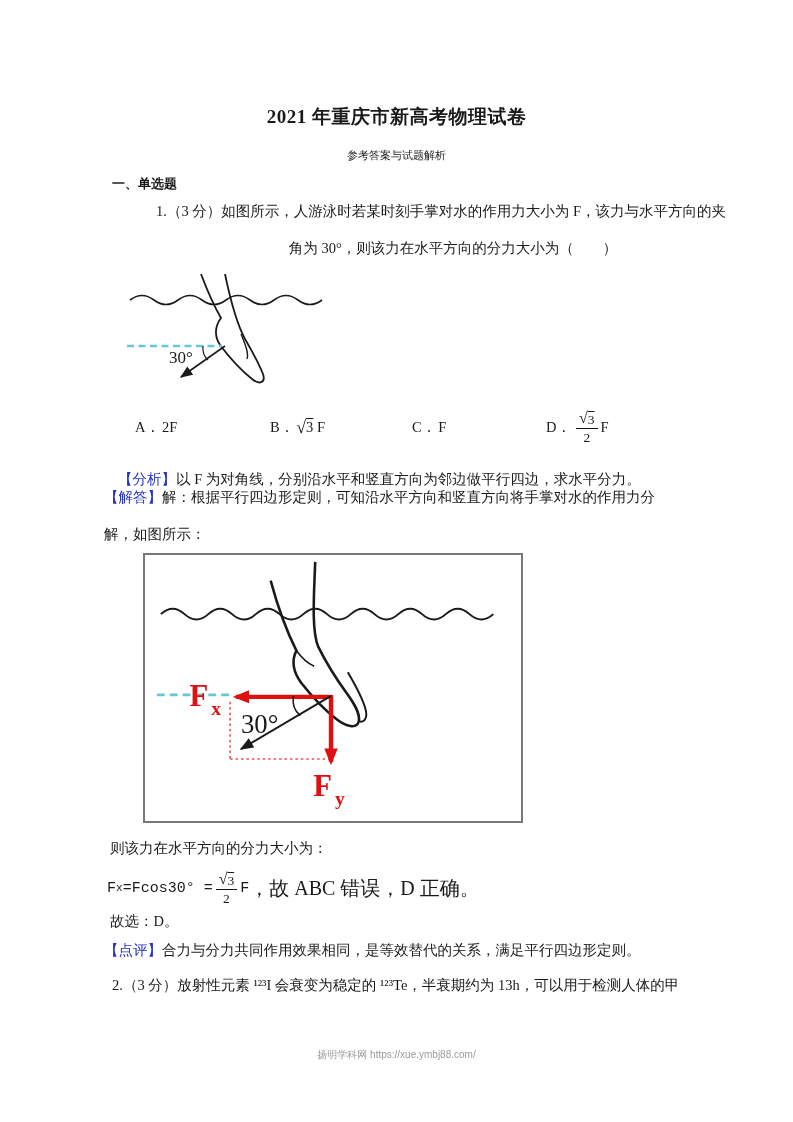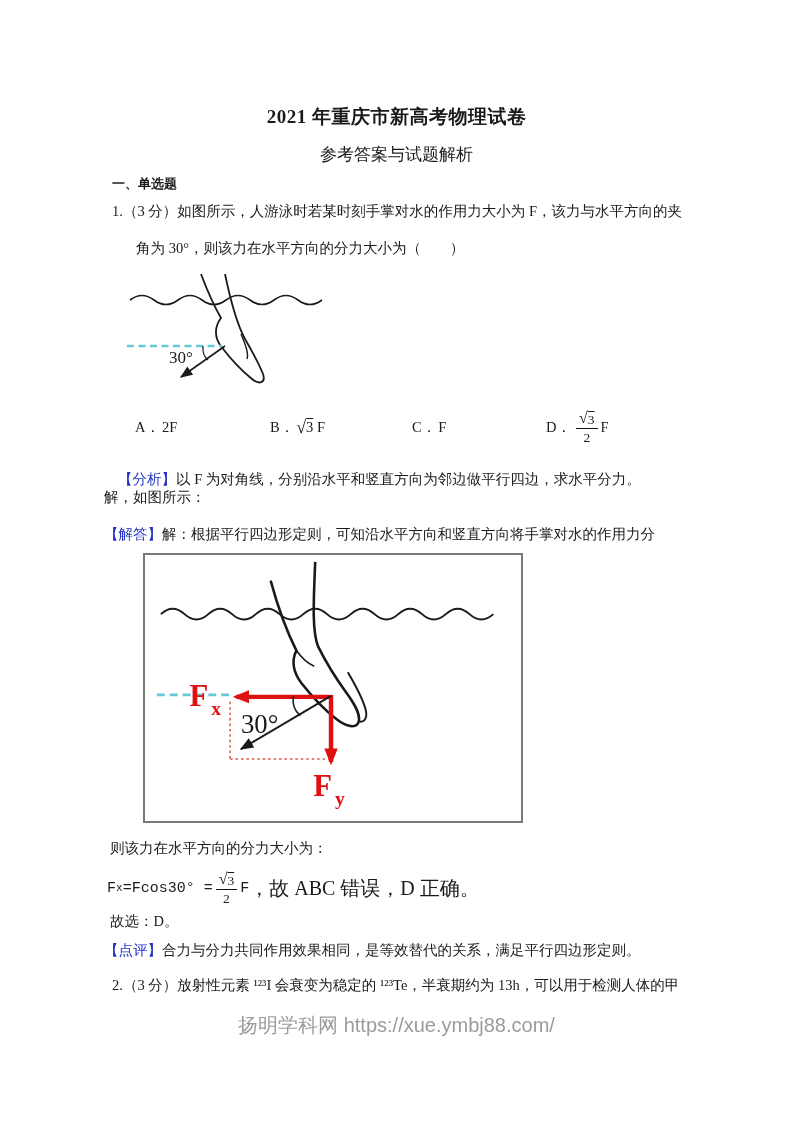--- a/index.html
+++ b/index.html
@@ -16,7 +16,7 @@
   .line{height:37px;line-height:37px;white-space:nowrap;font-size:14.5px;}
   .center{left:0;width:100%;text-align:center;}
   .doc-title{top:98px;font-size:19px;font-weight:bold;line-height:37px;letter-spacing:.5px;}
-  .doc-subtitle{top:142px;font-size:17px;line-height:26px;}
+  .doc-subtitle{top:142px;font-size:11px;line-height:26px;}
   .section-head{top:165px;left:112px;font-size:13px;font-weight:bold;line-height:37px;white-space:nowrap;}
   .stem{left:112px;}
   .stem .cont{margin-left:24px;}

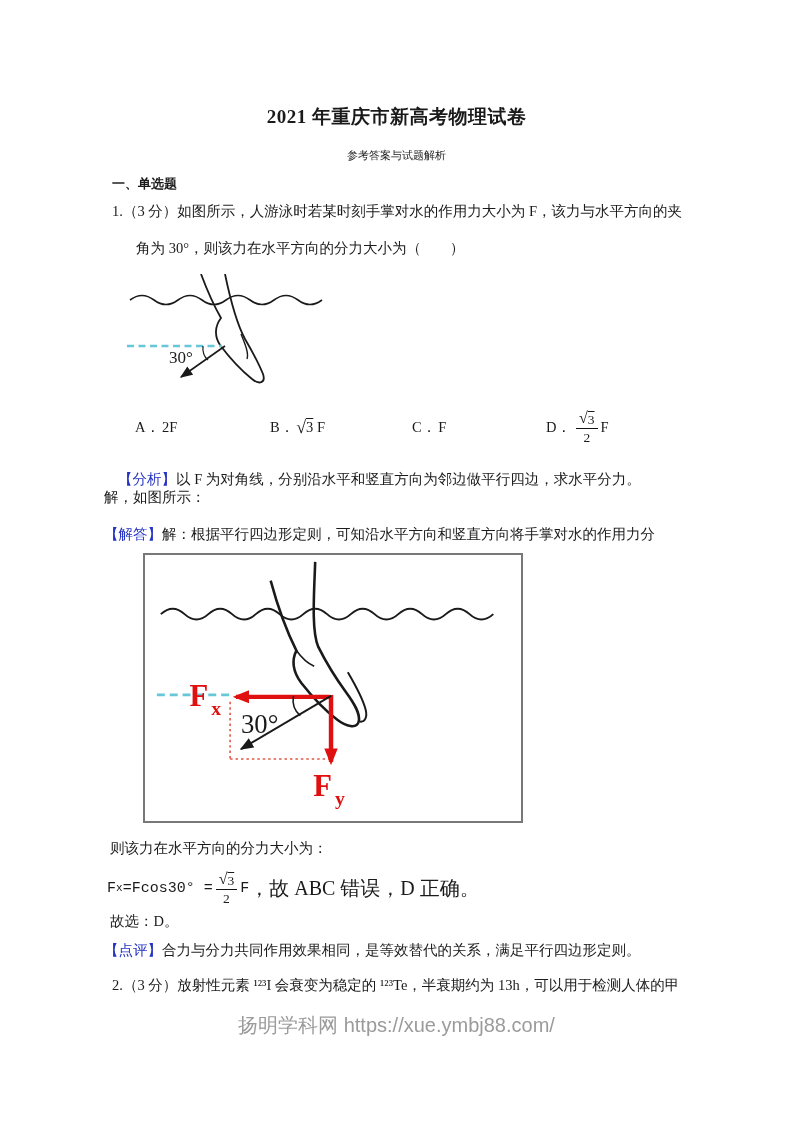--- a/index.html
+++ b/index.html
@@ -50,7 +50,7 @@
   <div class="abs center doc-subtitle">参考答案与试题解析</div>
   <div class="abs section-head">一、单选题</div>
 
-  <div class="abs stem" style="top:193px;">
+  <div class="abs stem" style="top:193px;margin-left:44px;">
     <div class="line">1.（3 分）如图所示，人游泳时若某时刻手掌对水的作用力大小为 F，该力与水平方向的夹</div>
     <div class="line cont">角为 30°，则该力在水平方向的分力大小为（　　）</div>
   </div>

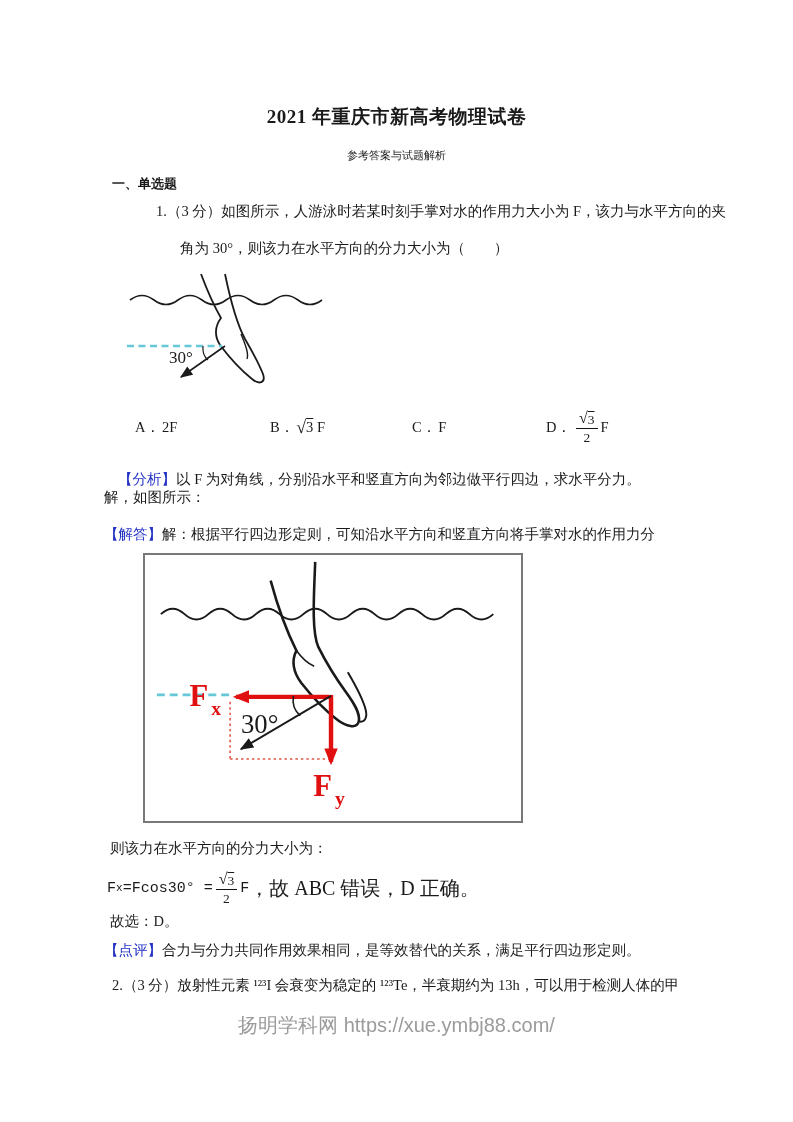--- a/index.html
+++ b/index.html
@@ -19,7 +19,7 @@
   .doc-subtitle{top:142px;font-size:11px;line-height:26px;}
   .section-head{top:165px;left:112px;font-size:13px;font-weight:bold;line-height:37px;white-space:nowrap;}
   .stem{left:112px;}
-  .stem .cont{margin-left:24px;}
+  .stem .cont{margin-left:24px;text-align:center;}
   .tagline{left:104px;}
   .tag{color:var(--accent_blue,#2533c4);}
   .opt-row{top:403px;left:0;width:793px;height:48px;}

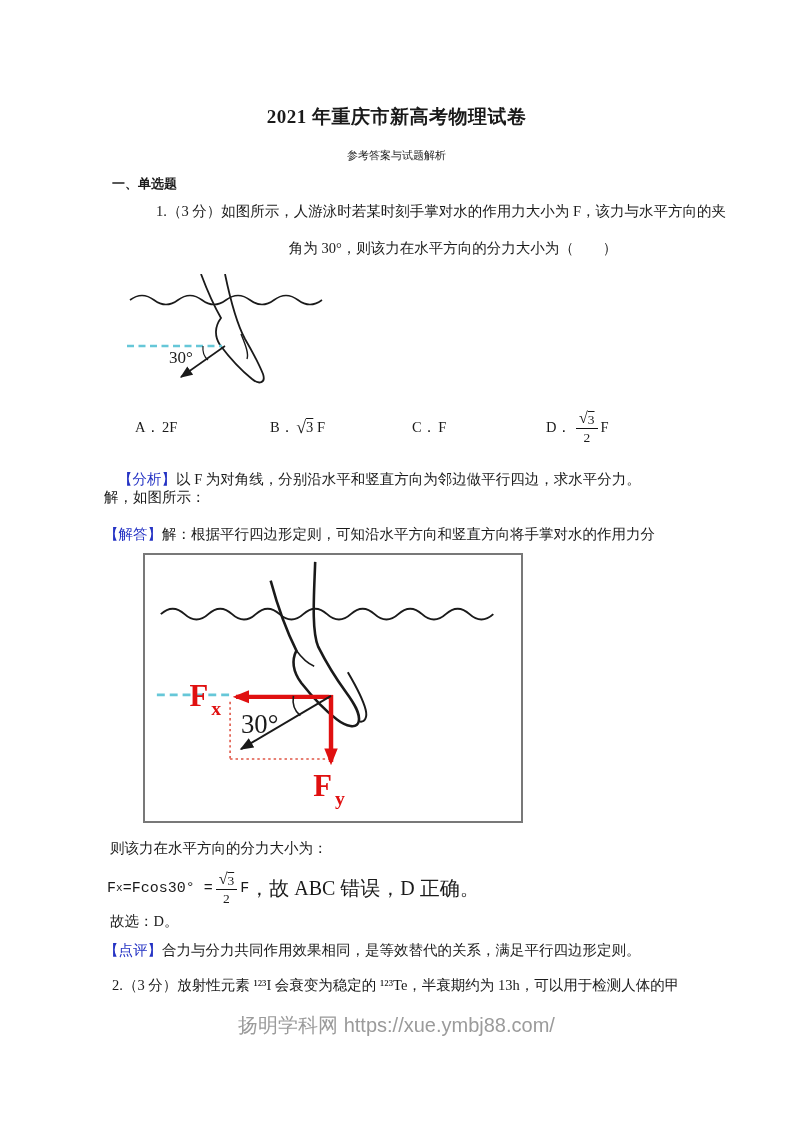--- a/index.html
+++ b/index.html
@@ -103,10 +103,10 @@
   </div>
 
   <div class="abs tagline" style="top:479px;">
-    <div class="line">解，如图所示：</div>
     <div class="line">
       <span class="tag">【解答】</span><span>解：根据平行四边形定则，可知沿水平方向和竖直方向将手掌对水的作用力分</span>
     </div>
+    <div class="line">解，如图所示：</div>
   </div>
 
   <div class="abs fig2">

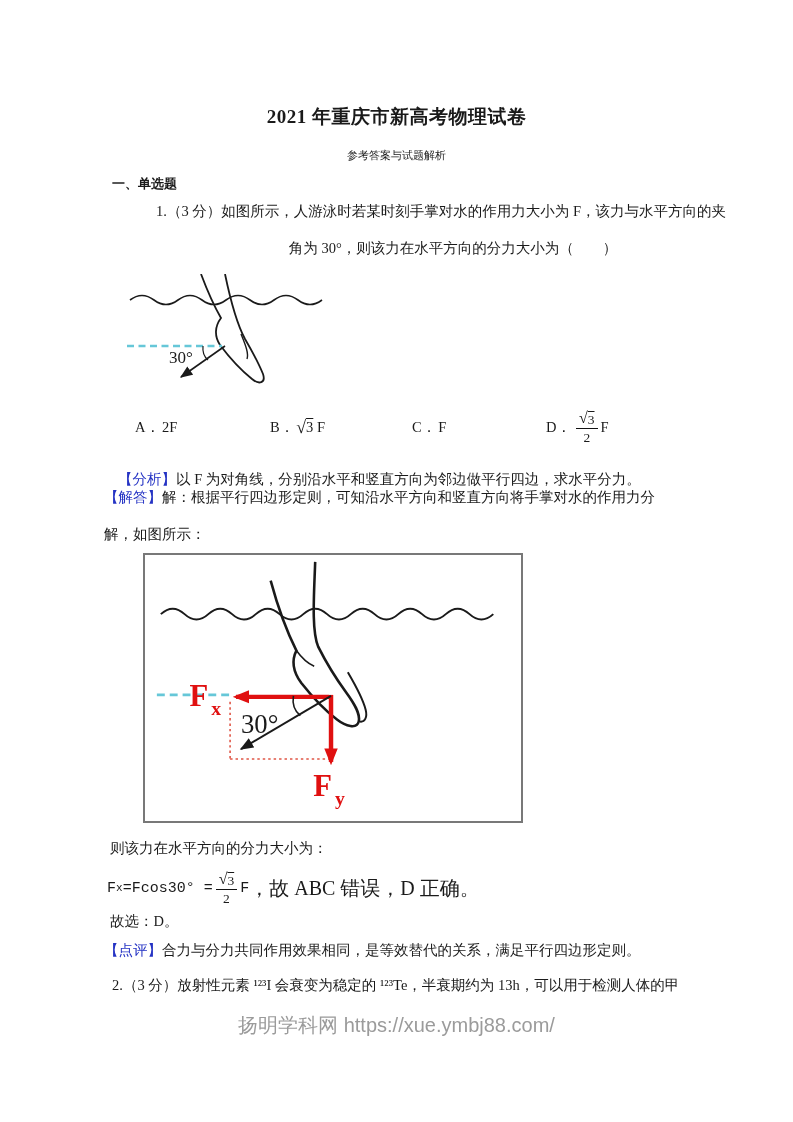--- a/index.html
+++ b/index.html
@@ -38,7 +38,7 @@
   .fig1{top:274px;left:125px;width:310px;height:140px;}
   .fig2{top:553px;left:143px;width:380px;height:270px;border:2px solid var(--box_border,#787878);box-sizing:border-box;background:#fff;}
   .fig2 svg,.fig1 svg{display:block;width:100%;height:100%;}
-  .footer{top:1010px;font-size:20px;line-height:30px;color:var(--footer_gray,#9b9b9b);font-family:"Liberation Sans","DejaVu Sans",sans-serif;}
+  .footer{top:1040px;font-size:10px;line-height:30px;color:var(--footer_gray,#9b9b9b);font-family:"Liberation Sans","DejaVu Sans",sans-serif;}
   svg text{font-family:"Liberation Serif","DejaVu Serif",serif;}
 </style>
 </head>

